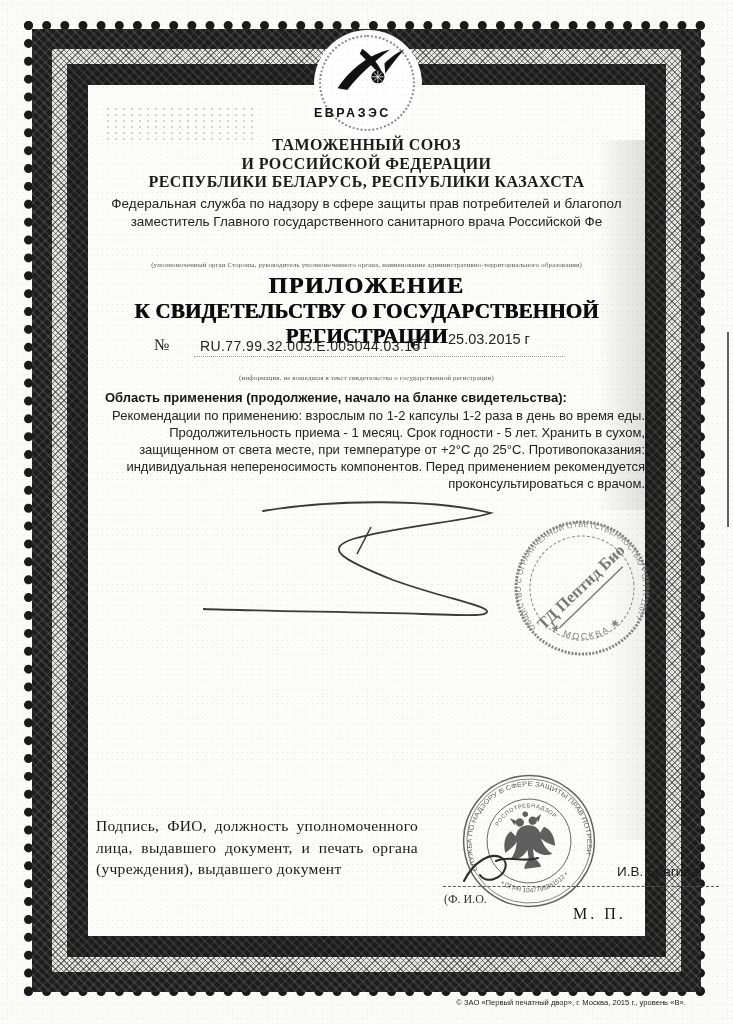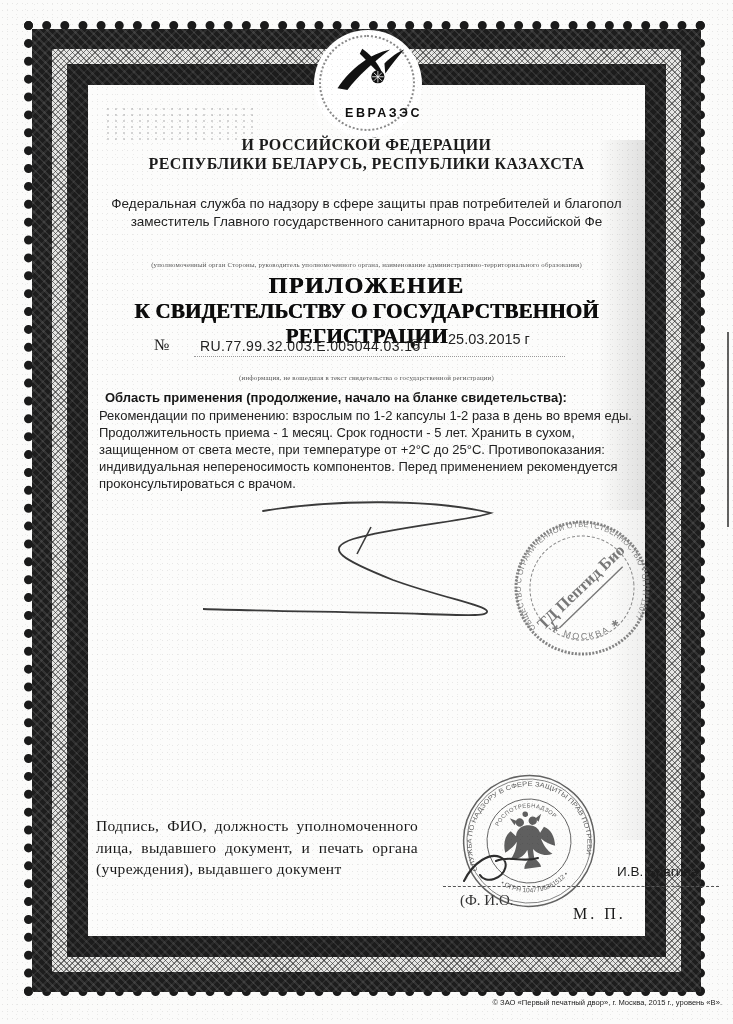--- a/index.html
+++ b/index.html
@@ -51,7 +51,7 @@
   .medallion-ring{left:5px; top:5px; width:96px; height:96px; border-radius:50%;
     border:2px dotted #8a8a8a; box-sizing:border-box;}
   .medallion svg{left:17px; top:12px;}
-  .logo-word{left:0; top:76px; width:108px; text-align:right;
+  .logo-word{left:0; top:76px; width:108px; text-align:left;
     font-family:"Liberation Sans", sans-serif; font-weight:bold; font-size:12.5px;
     letter-spacing:2.5px; color:#101010;}
 

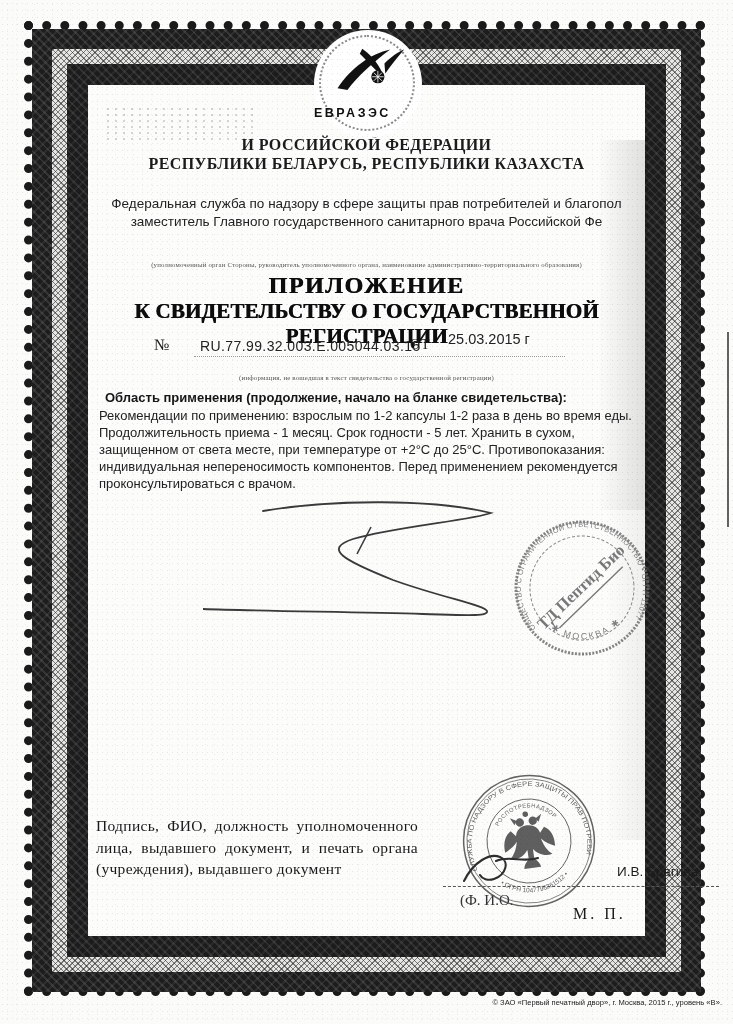--- a/index.html
+++ b/index.html
@@ -130,6 +130,7 @@
   </div>
 
   <div class="abs ctext h-serif">
+    <div>ТАМОЖЕННЫЙ СОЮЗ</div>
     <div>И РОССИЙСКОЙ ФЕДЕРАЦИИ</div>
     <div>РЕСПУБЛИКИ БЕЛАРУСЬ, РЕСПУБЛИКИ КАЗАХСТА</div>
   </div>

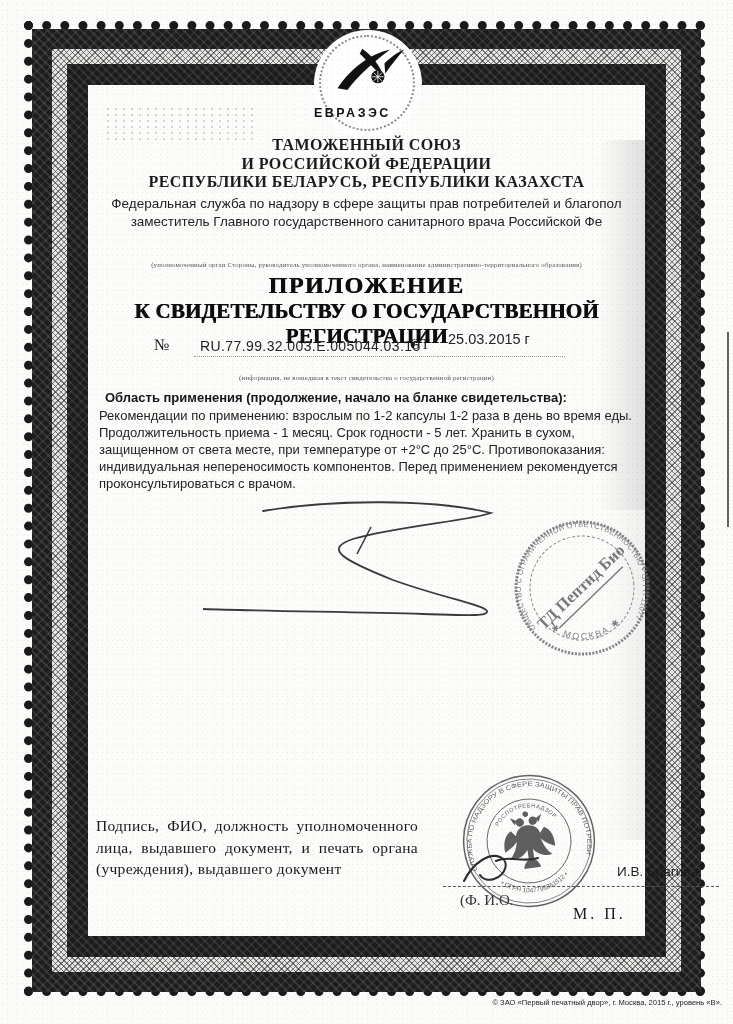--- a/index.html
+++ b/index.html
@@ -78,7 +78,7 @@
   .body-heading{left:105px; top:390px; font-family:"Liberation Sans", sans-serif;
     font-weight:bold; font-size:13px; z-index:4; color:#161616;}
   .body-par{left:99px; top:407px; width:546px; font-family:"Liberation Sans", sans-serif;
-    font-size:13px; line-height:17px; z-index:4; color:#222;}
+    font-size:13px; line-height:17px; z-index:4; color:#222;text-align:right;}
 
   
   .big-signature{left:203px; top:497px; z-index:5;}

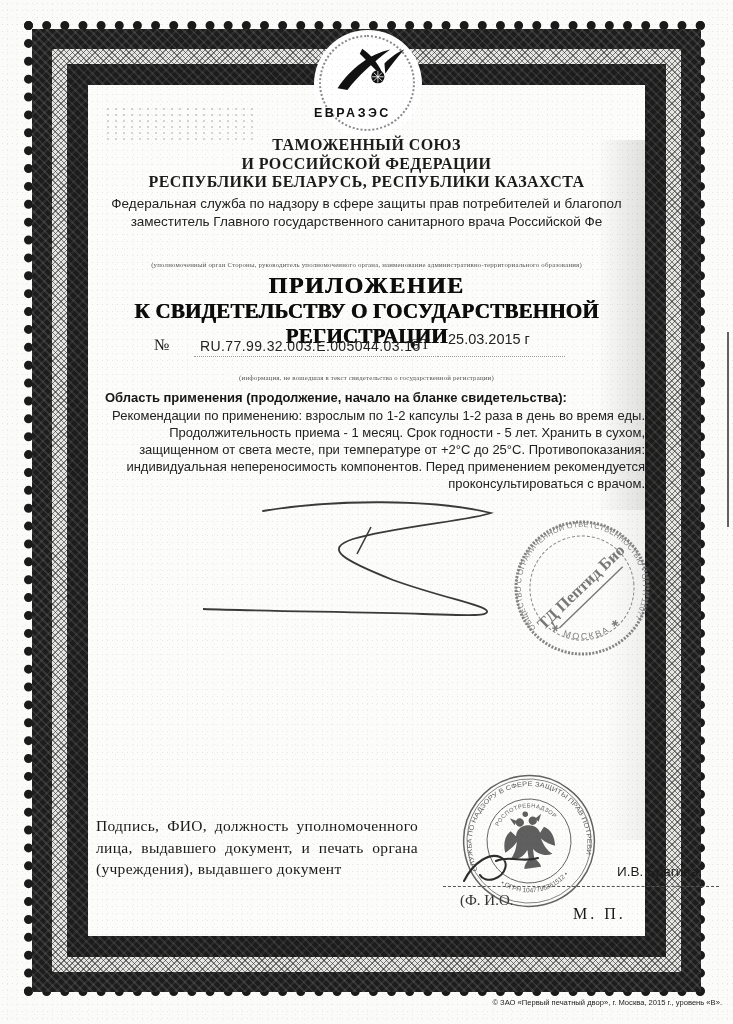--- a/index.html
+++ b/index.html
@@ -89,7 +89,7 @@
   .caption{left:96px; top:815px; width:322px; font-size:15.5px; line-height:21.5px;
     text-align:justify; z-index:4; color:#191919; letter-spacing:.3px;}
   .sig-line{left:443px; top:886px; width:276px; border-bottom:1.5px dashed #555; z-index:4;}
-  .fio-label{left:460px; top:892px; font-size:15px; color:#333; z-index:4;}
+  .fio-label{left:444px; top:892px; font-size:12px; color:#333; z-index:4;}
   .signer{left:617px; top:864px; font-family:"Liberation Sans", sans-serif; font-size:13.5px;
     color:#1d1d1d; z-index:7;}
   .mp{left:573px; top:905px; font-size:16px; letter-spacing:3px; z-index:4;}

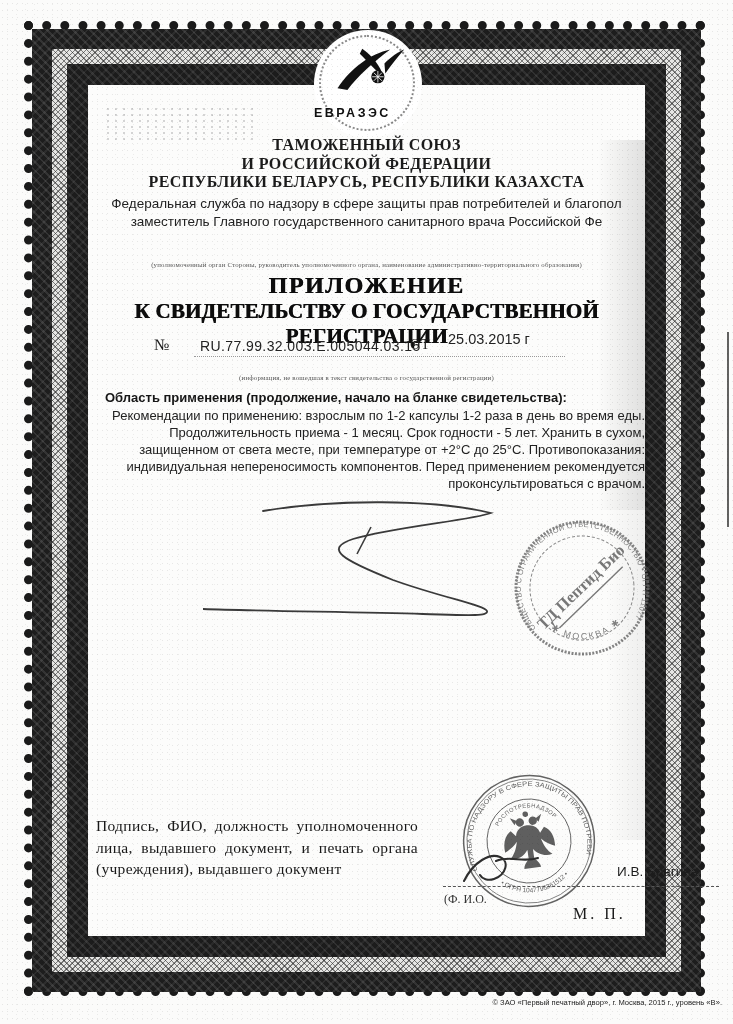--- a/index.html
+++ b/index.html
@@ -94,7 +94,7 @@
     color:#1d1d1d; z-index:7;}
   .mp{left:573px; top:905px; font-size:16px; letter-spacing:3px; z-index:4;}
 
-  .footer{left:420px; top:998px; width:302px; text-align:right;
+  .footer{left:420px; top:998px; width:302px; text-align:center;
     font-family:"Liberation Sans", sans-serif; font-size:7.6px; color:#222; z-index:4;}
 </style>
 </head>

